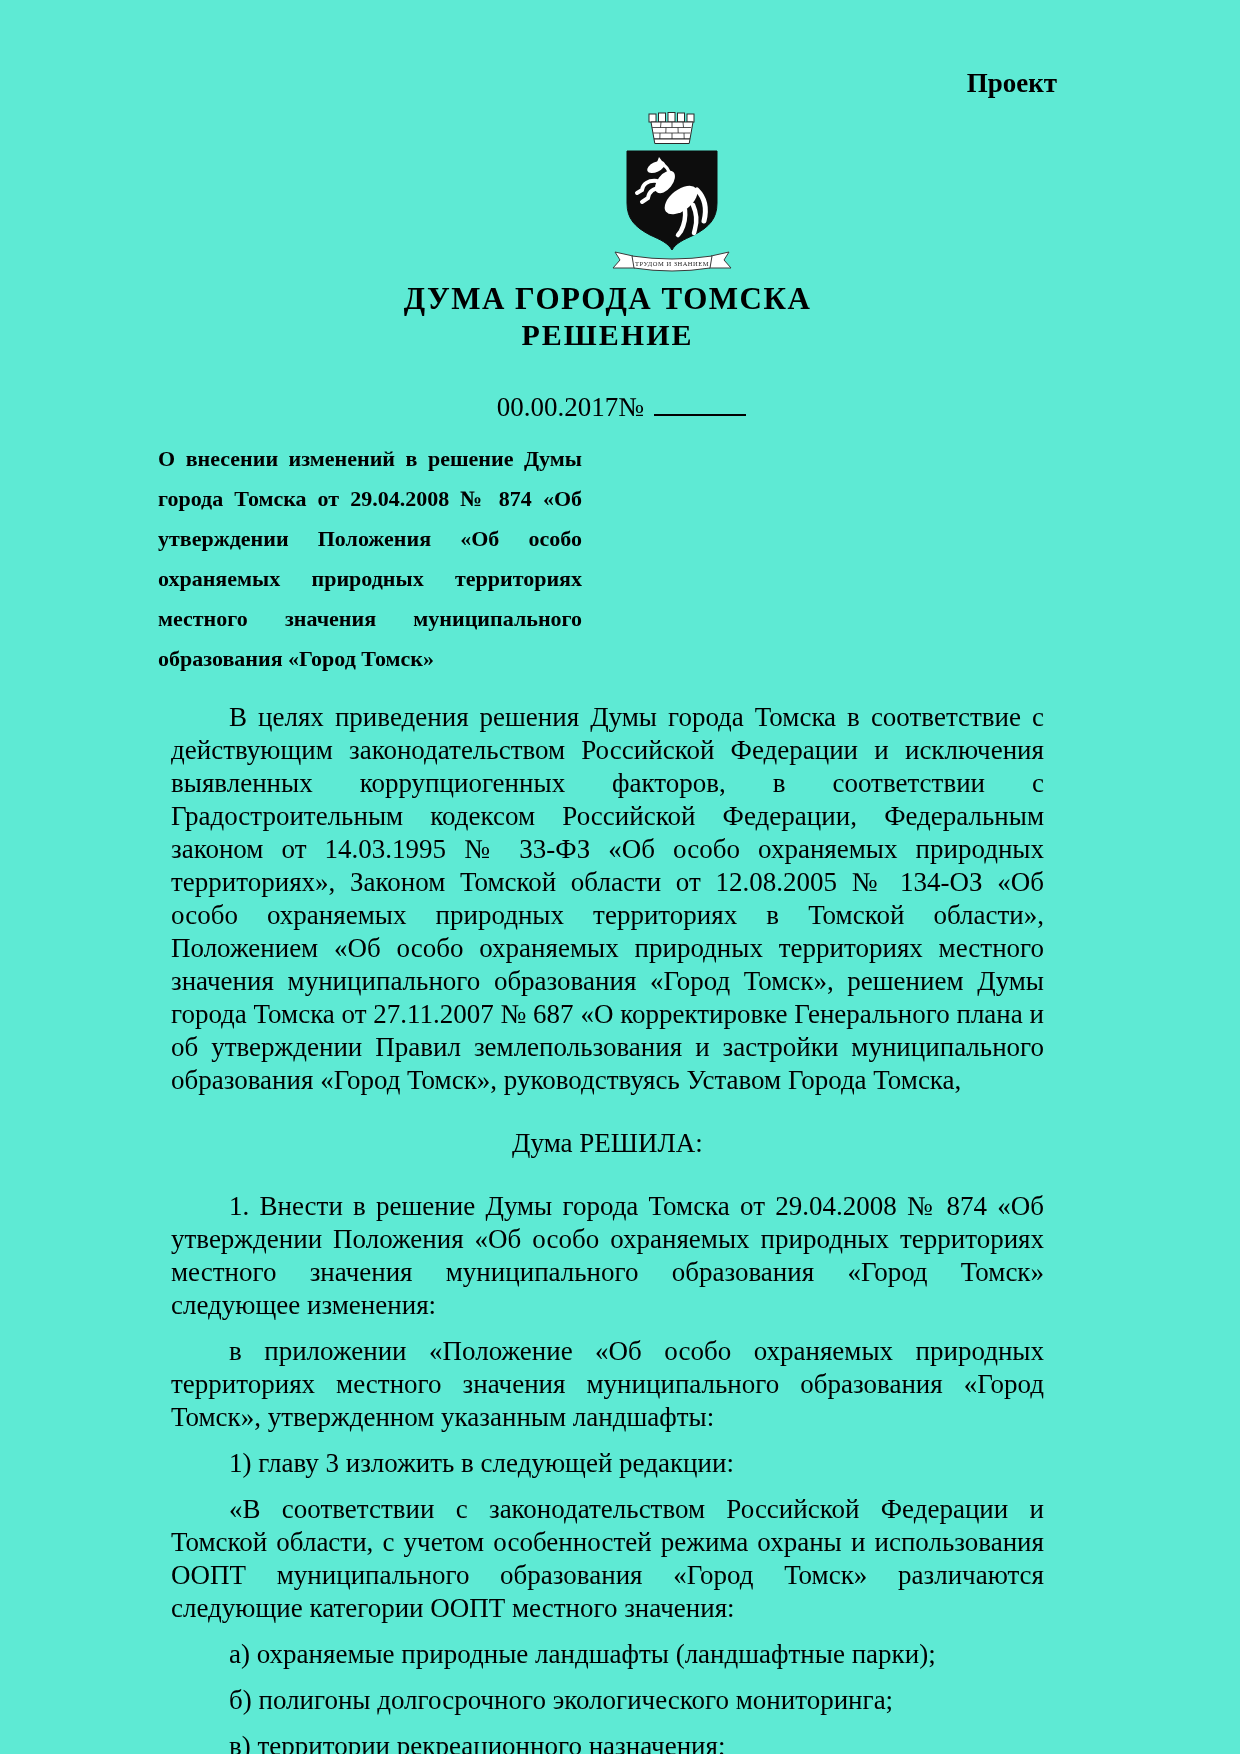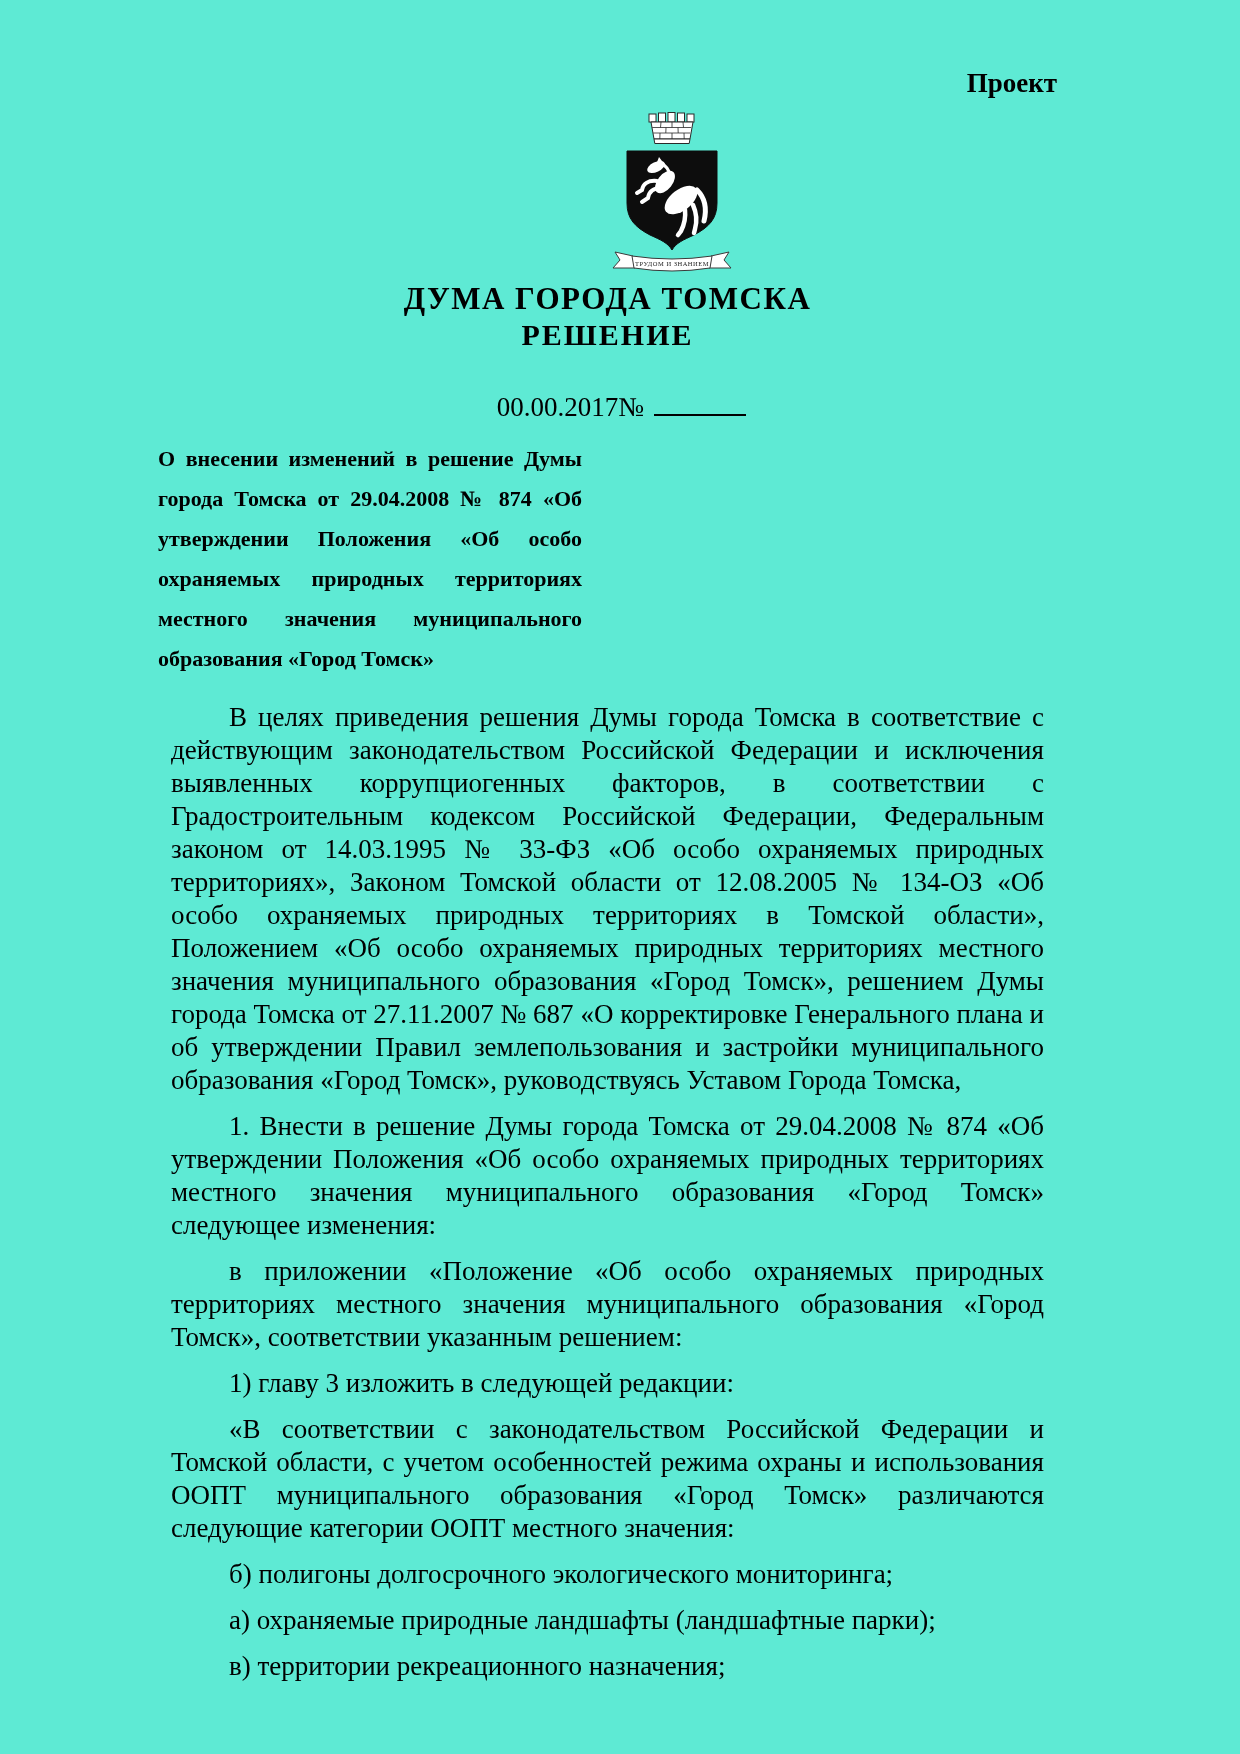--- a/index.html
+++ b/index.html
@@ -152,6 +152,7 @@
 
   <p class="para indent preamble">В целях приведения решения Думы города Томска в соответствие с действующим законодательством Российской Федерации и исключения выявленных коррупциогенных факторов, в соответствии с Градостроительным кодексом Российской Федерации, Федеральным законом от 14.03.1995 № 33-ФЗ «Об особо охраняемых природных территориях», Законом Томской области от 12.08.2005 № 134-ОЗ «Об особо охраняемых природных территориях в Томской области», Положением «Об особо охраняемых природных территориях местного значения муниципального образования «Город Томск», решением Думы города Томска от 27.11.2007 № 687 «О корректировке Генерального плана и об утверждении Правил землепользования и застройки муниципального образования «Город Томск», руководствуясь Уставом Города Томска,</p>
 
+  <div class="resolve-heading">Дума РЕШИЛА:</div>
 
   <p class="para indent">1. Внести в решение Думы города Томска от 29.04.2008 № 874 «Об утверждении Положения «Об особо охраняемых природных территориях местного значения муниципального образования «Город Томск» следующее изменения:</p>
   <p class="para indent">в приложении «Положение «Об особо охраняемых природных территориях местного значения муниципального образования «Город Томск», соответствии указанным решением:</p>

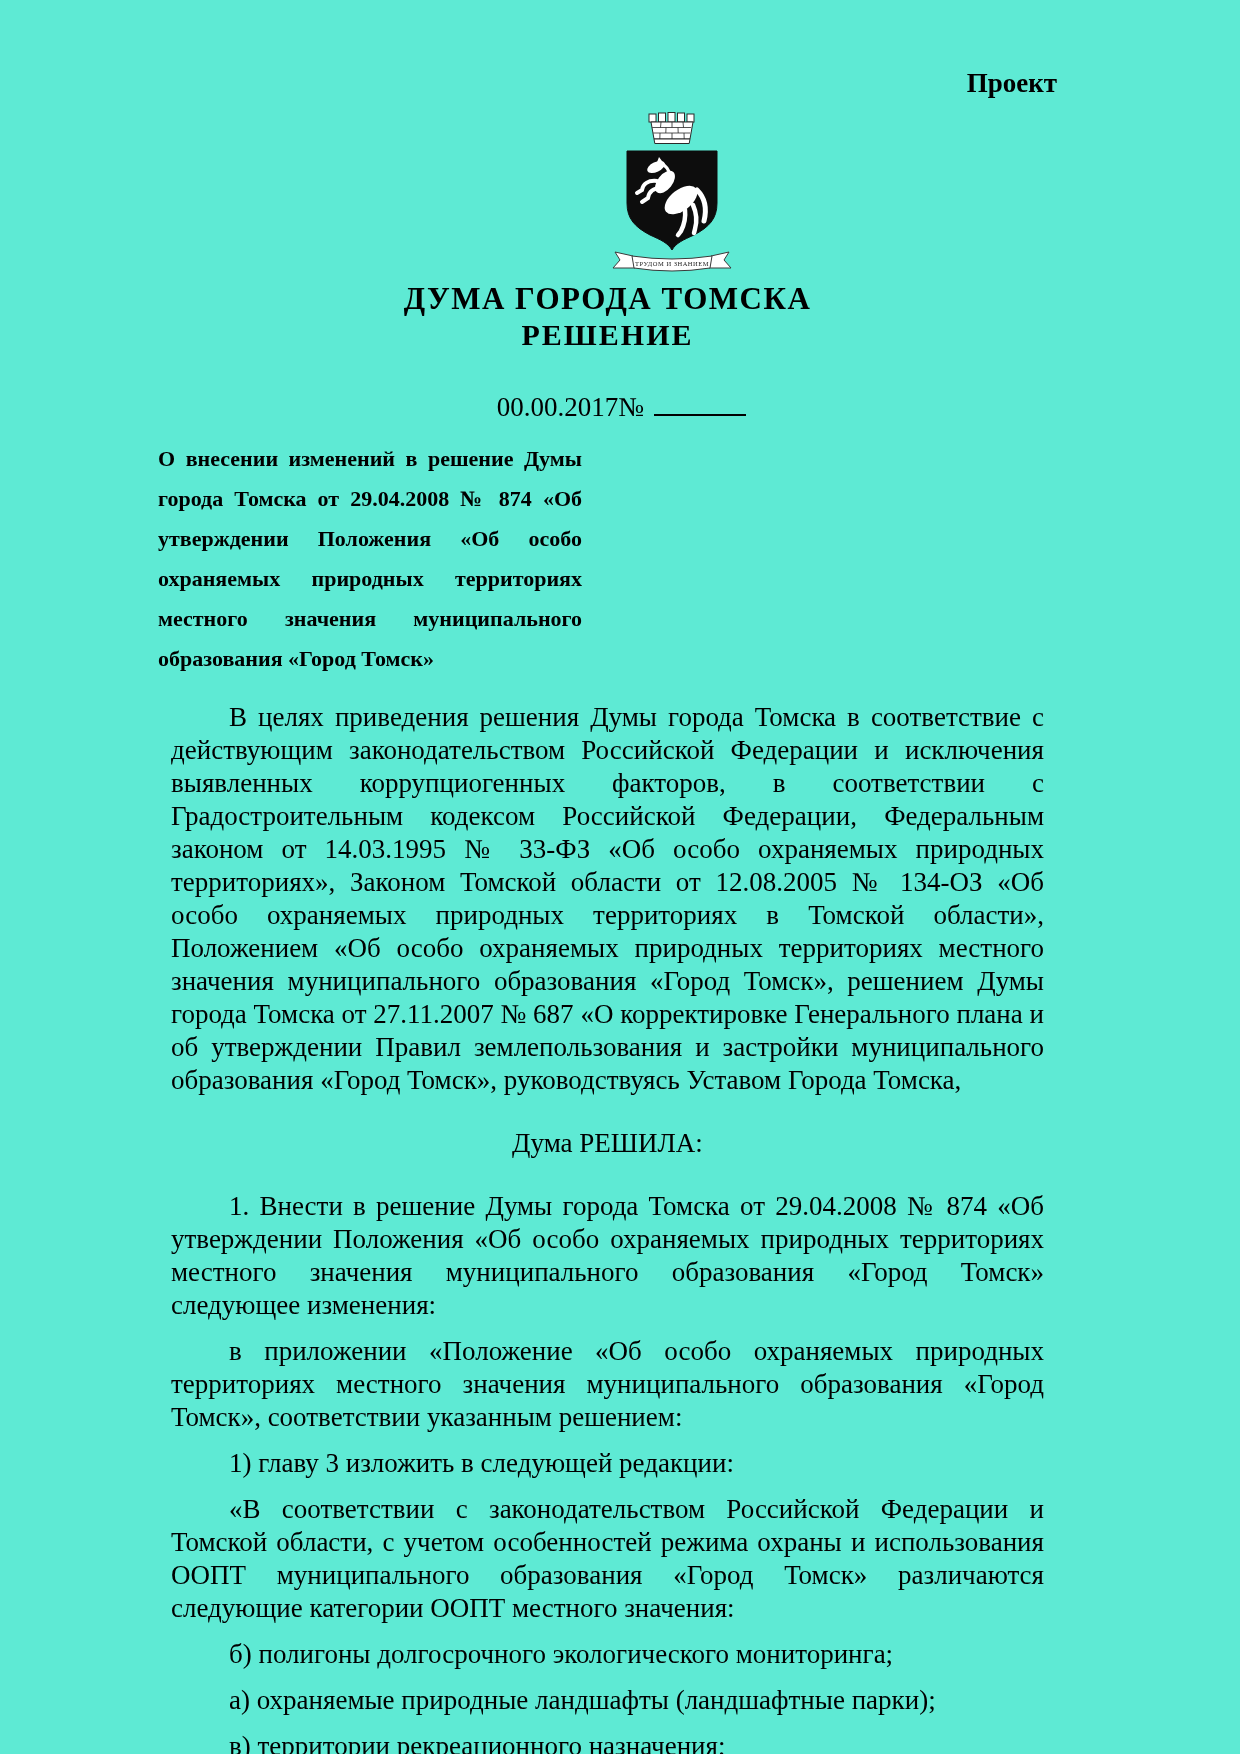--- a/index.html
+++ b/index.html
@@ -155,7 +155,7 @@
   <div class="resolve-heading">Дума РЕШИЛА:</div>
 
   <p class="para indent">1. Внести в решение Думы города Томска от 29.04.2008 № 874 «Об утверждении Положения «Об особо охраняемых природных территориях местного значения муниципального образования «Город Томск» следующее изменения:</p>
-  <p class="para indent">в приложении «Положение «Об особо охраняемых природных территориях местного значения муниципального образования «Город Томск», соответствии указанным решением:</p>
+  <p class="para indent">в приложении «Положение «Об особо охраняемых природных территориях местного значения муниципального образования «Город Томск», утвержденном указанным ландшафты:</p>
   <p class="para indent">1) главу 3 изложить в следующей редакции:</p>
   <p class="para indent">«В соответствии с законодательством Российской Федерации и Томской области, с учетом особенностей режима охраны и использования ООПТ муниципального образования «Город Томск» различаются следующие категории ООПТ местного значения:</p>
   <p class="para indent">б) полигоны долгосрочного экологического мониторинга;</p>

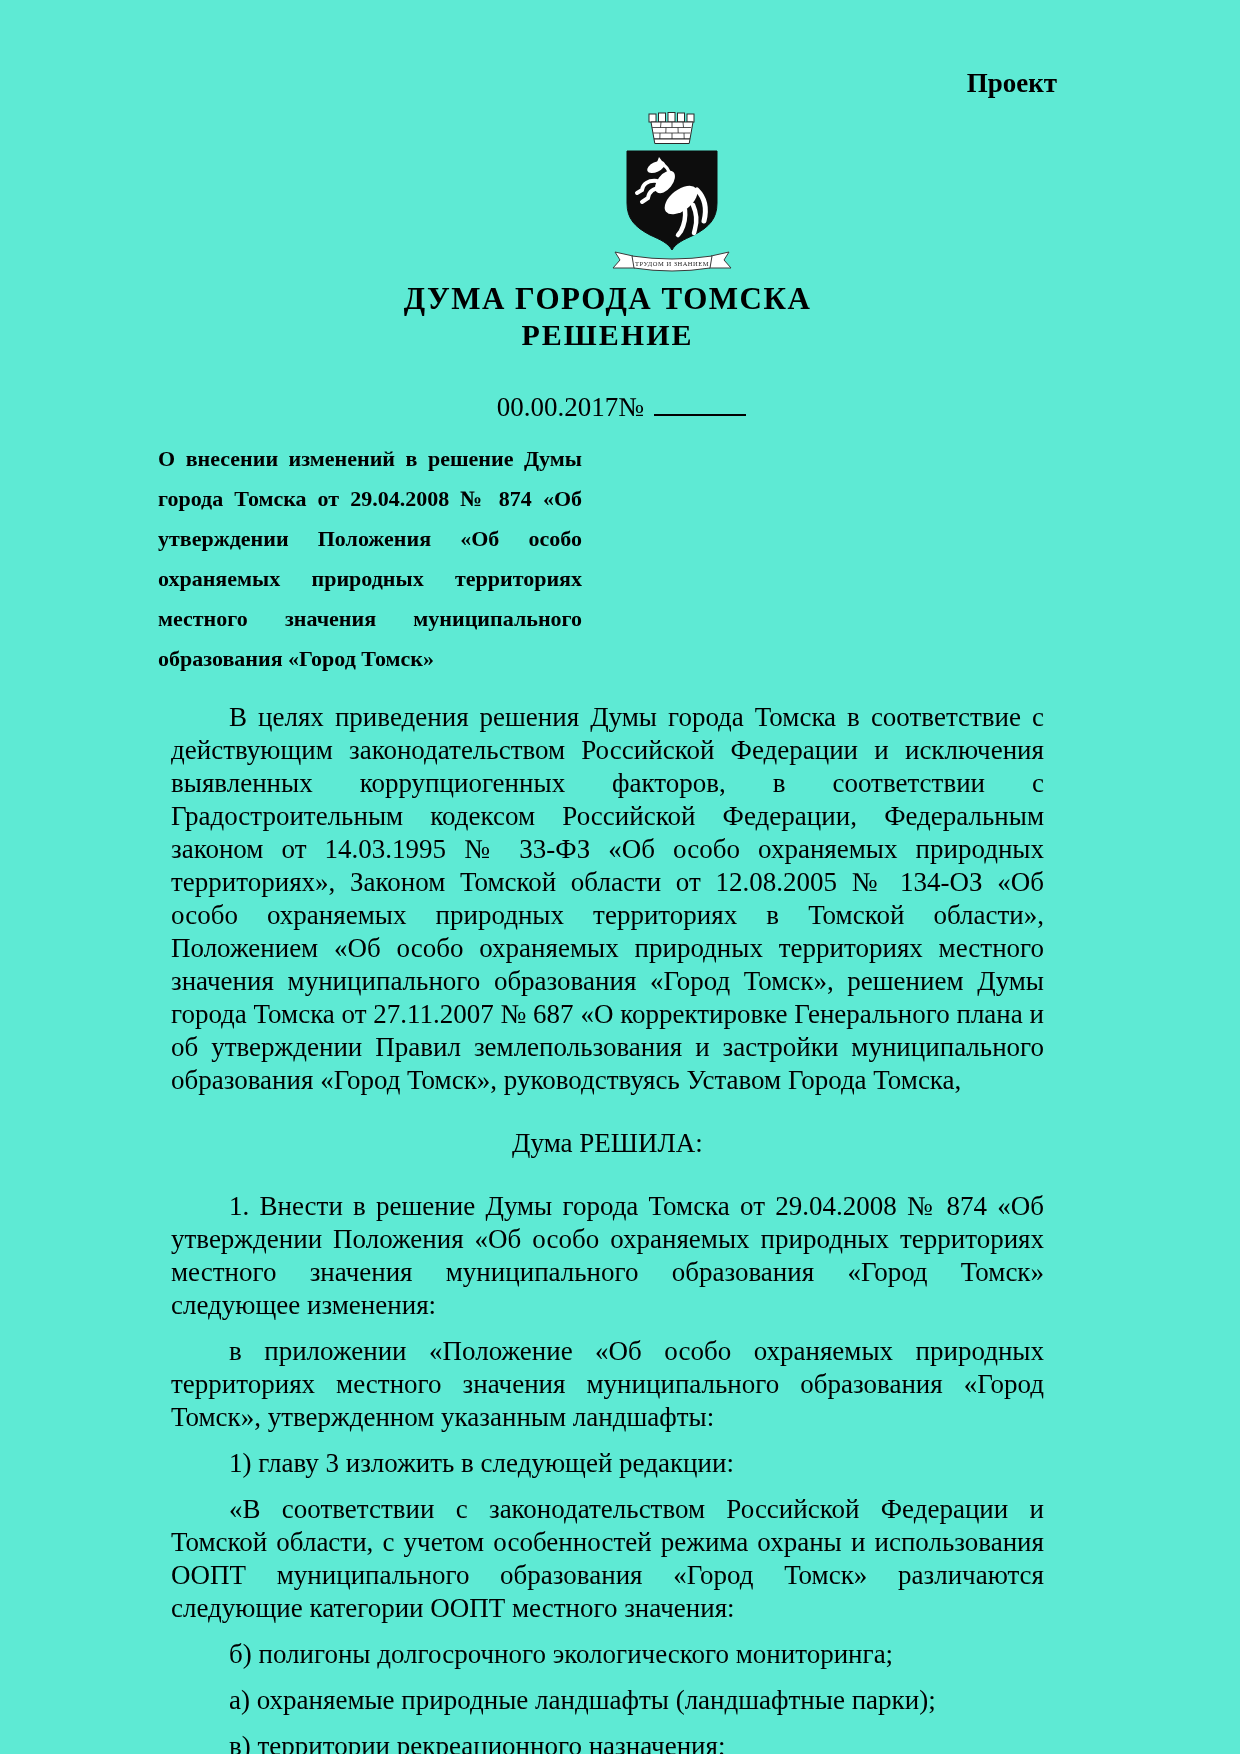--- a/index.html
+++ b/index.html
@@ -158,8 +158,8 @@
   <p class="para indent">в приложении «Положение «Об особо охраняемых природных территориях местного значения муниципального образования «Город Томск», утвержденном указанным ландшафты:</p>
   <p class="para indent">1) главу 3 изложить в следующей редакции:</p>
   <p class="para indent">«В соответствии с законодательством Российской Федерации и Томской области, с учетом особенностей режима охраны и использования ООПТ муниципального образования «Город Томск» различаются следующие категории ООПТ местного значения:</p>
+  <p class="para indent">а) охраняемые природные ландшафты (ландшафтные парки);</p>
   <p class="para indent">б) полигоны долгосрочного экологического мониторинга;</p>
-  <p class="para indent">а) охраняемые природные ландшафты (ландшафтные парки);</p>
   <p class="para indent">в) территории рекреационного назначения;</p>
 
 </div>

